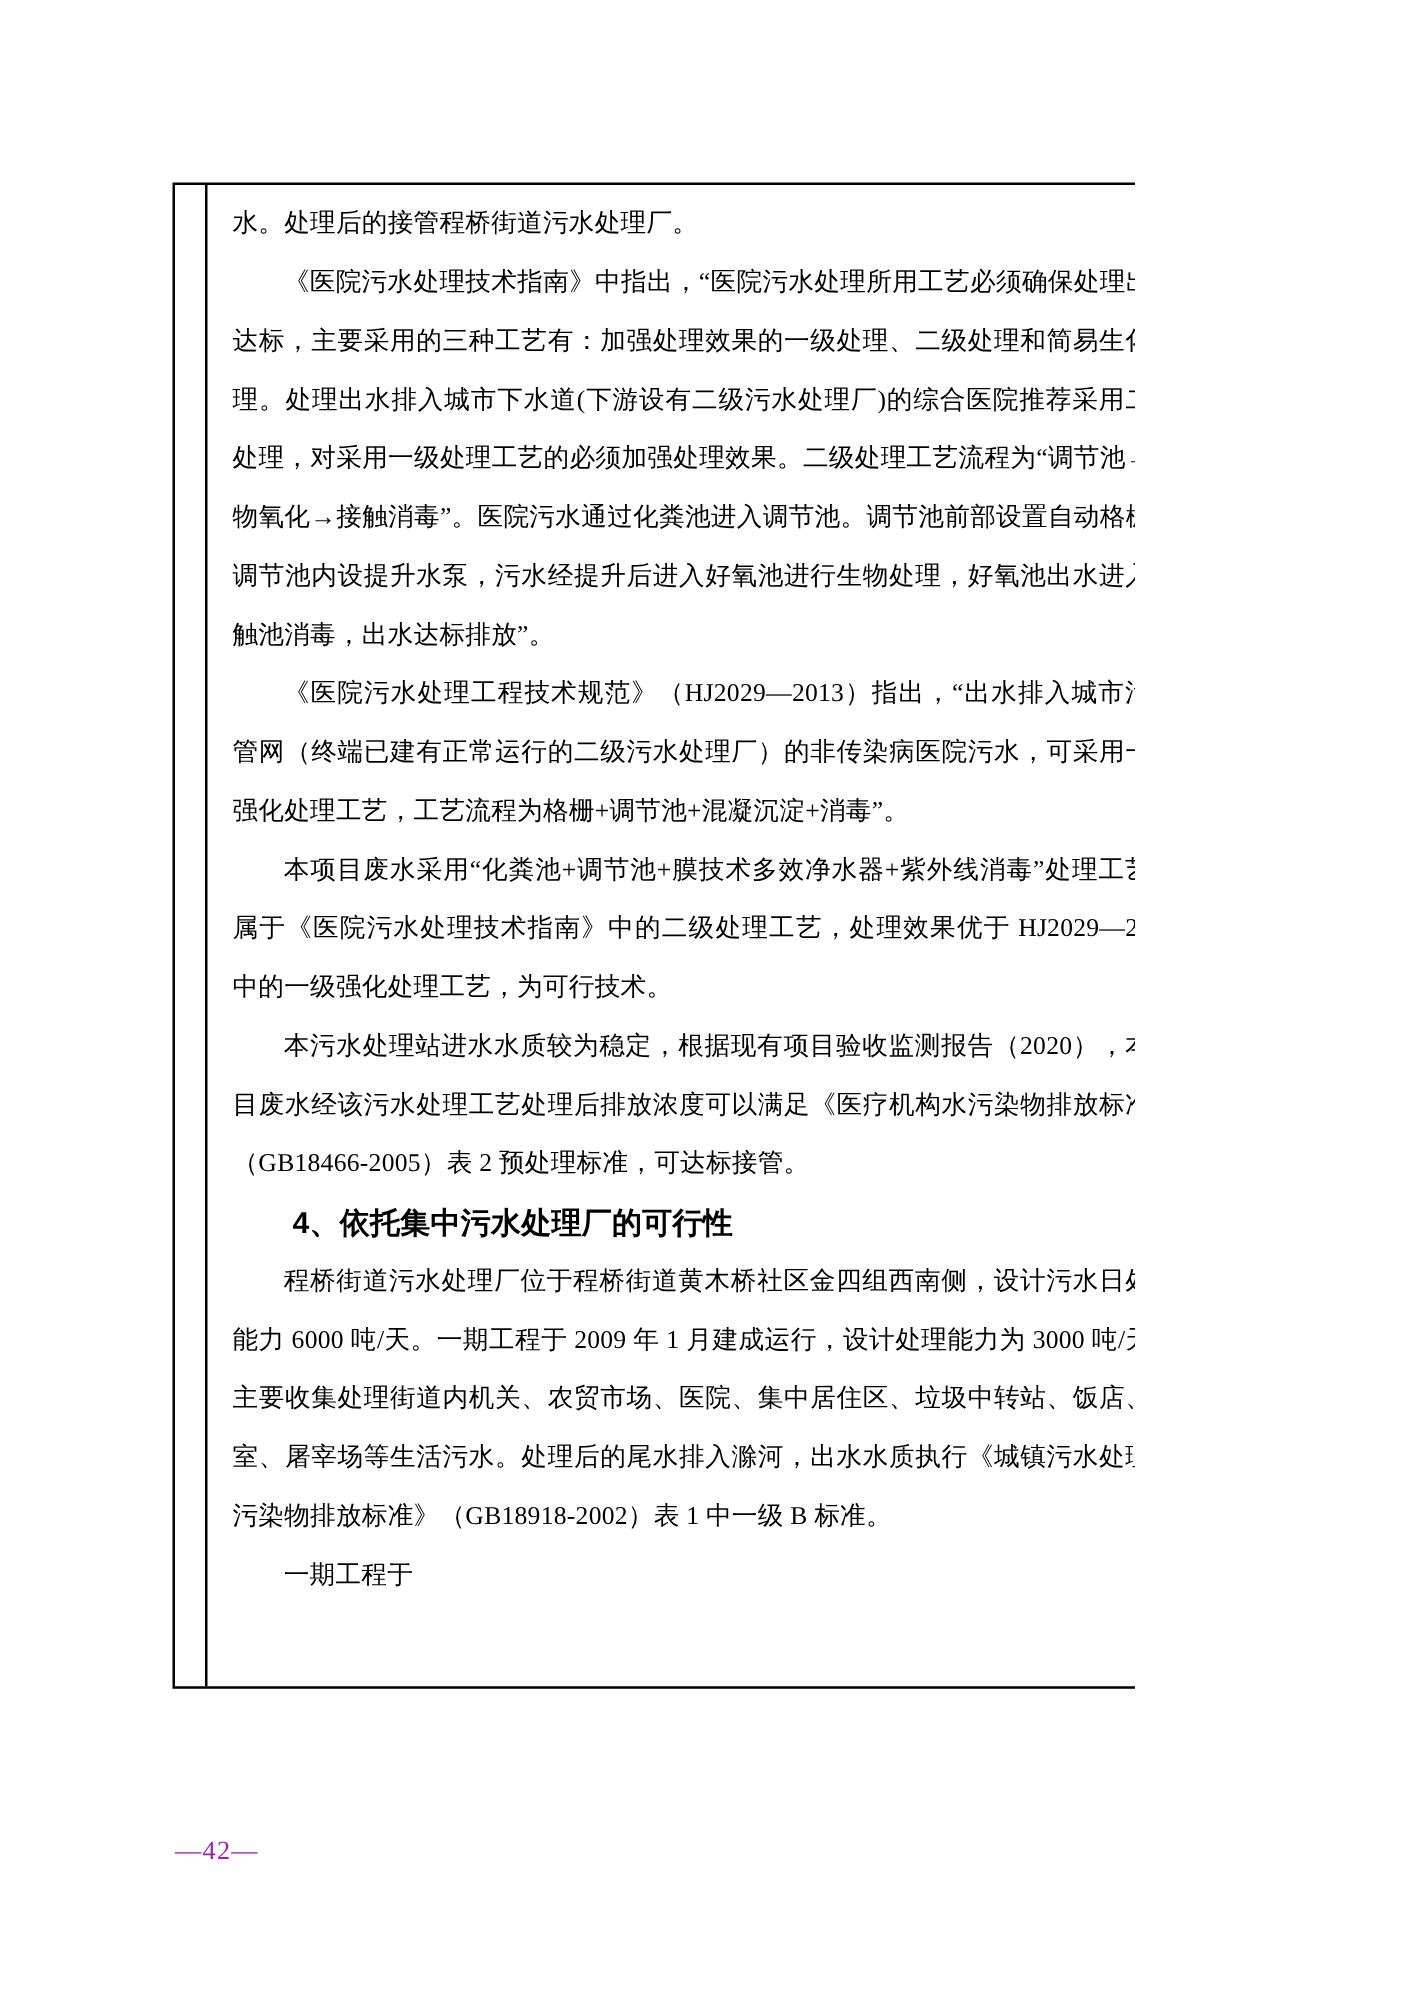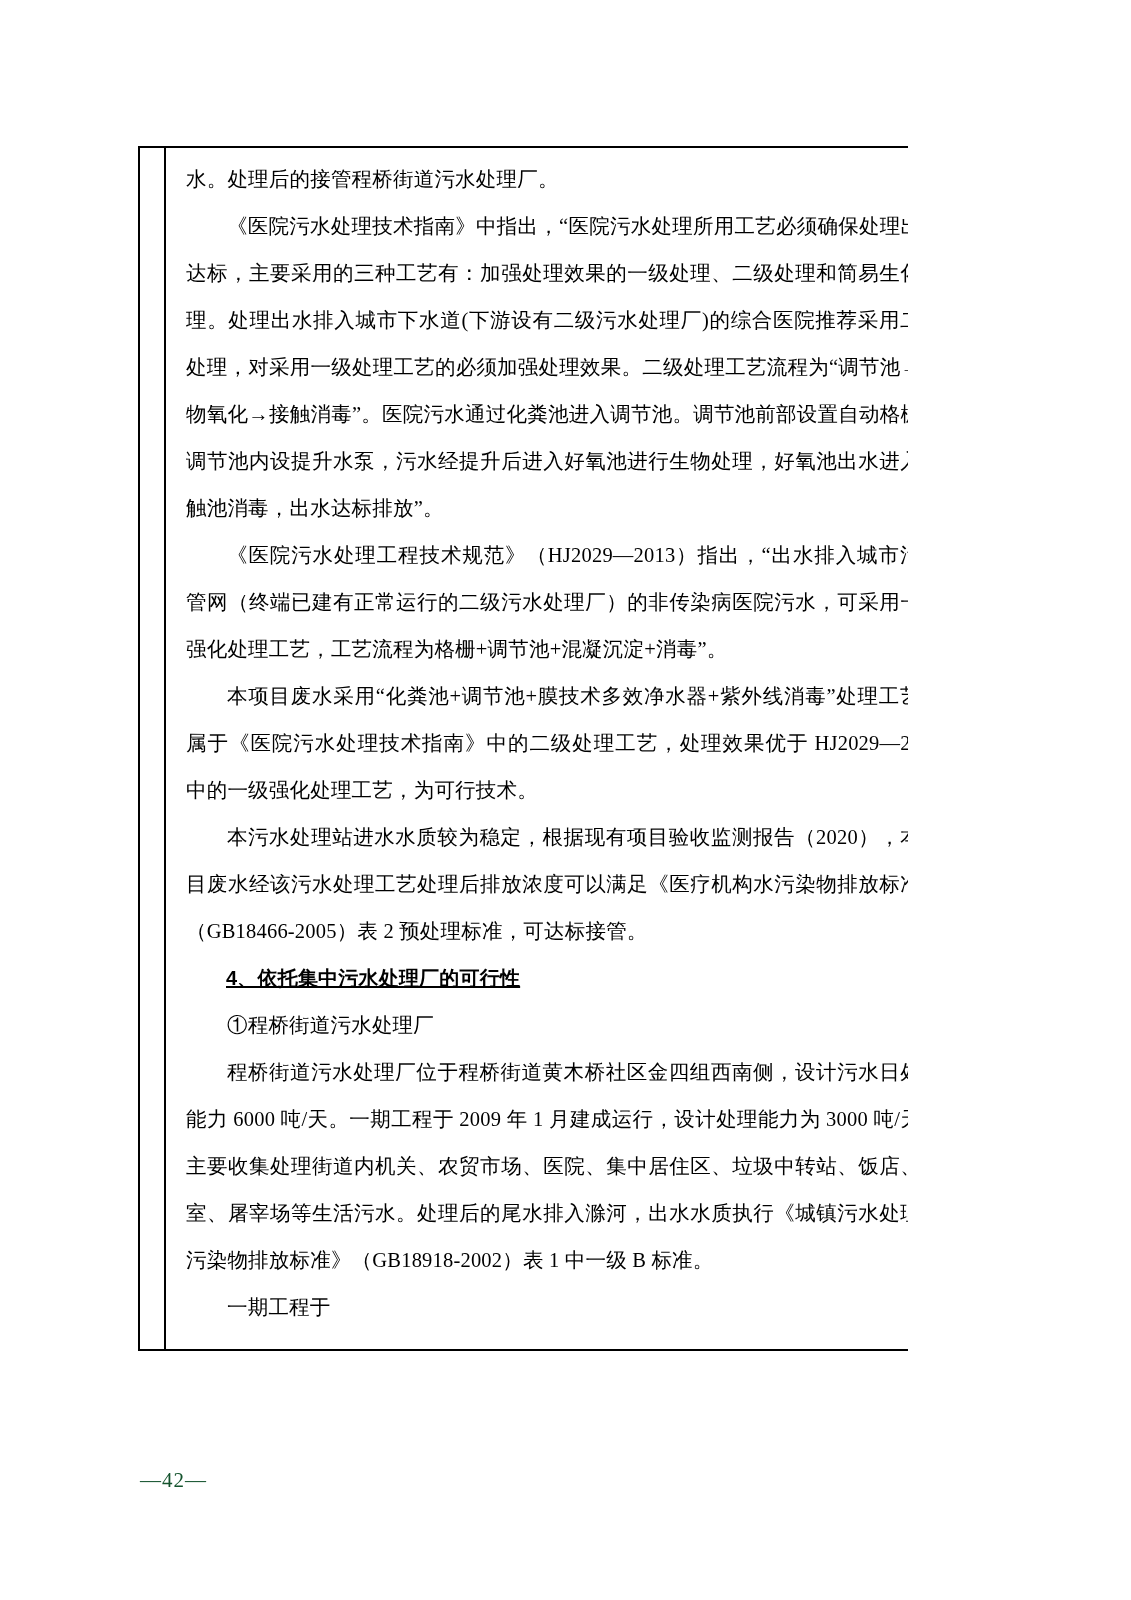--- a/index.html
+++ b/index.html
@@ -61,8 +61,7 @@
   p.bold {
     font-weight: bold;
     font-family: "Liberation Sans", "DejaVu Sans", sans-serif;
-    font-size: 20px;
-    text-decoration: underline;
+    font-size: 24px;
   }
   .page-number {
     position: absolute;

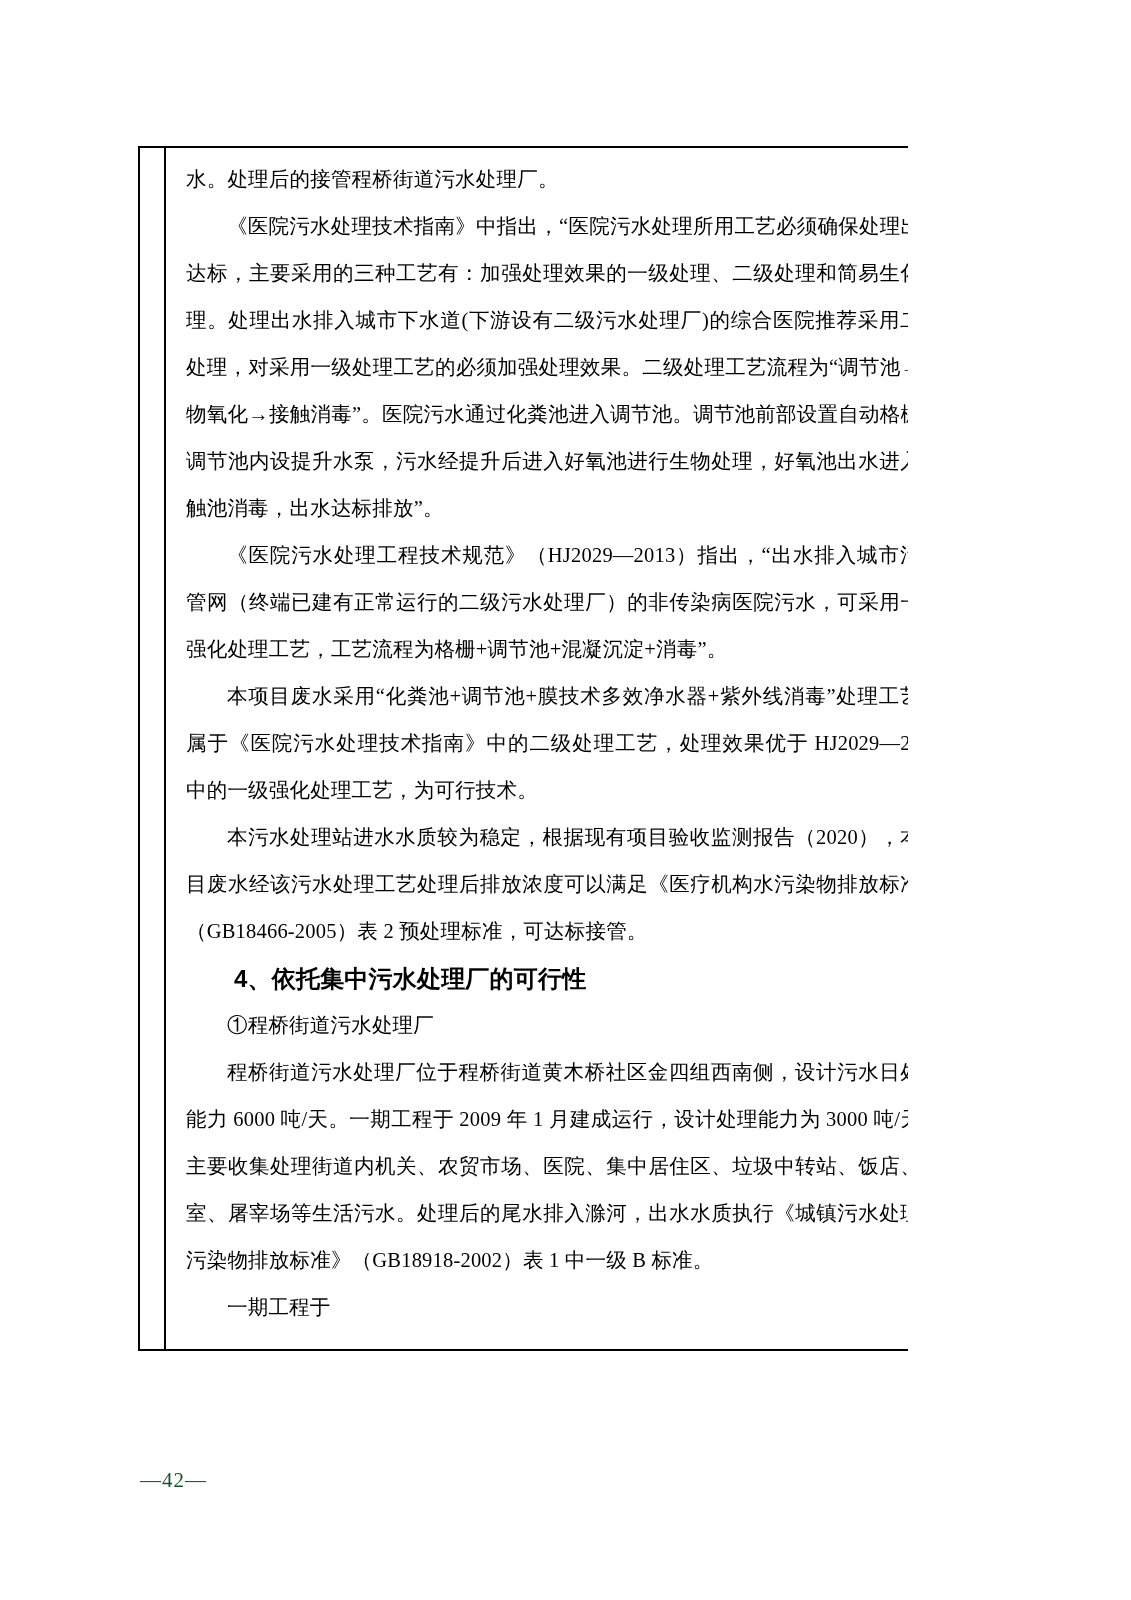--- a/index.html
+++ b/index.html
@@ -87,7 +87,6 @@
       <p class="indent">本项目废水采用“化粪池+调节池+膜技术多效净水器+紫外线消毒”处理工艺，属于《医院污水处理技术指南》中的二级处理工艺，处理效果优于 HJ2029—2013 中的一级强化处理工艺，为可行技术。</p>
       <p class="indent">本污水处理站进水水质较为稳定，根据现有项目验收监测报告（2020），本项目废水经该污水处理工艺处理后排放浓度可以满足《医疗机构水污染物排放标准》（GB18466-2005）表 2 预处理标准，可达标接管。</p>
       <p class="indent bold">4、依托集中污水处理厂的可行性</p>
-      <p class="indent">①程桥街道污水处理厂</p>
       <p class="indent">程桥街道污水处理厂位于程桥街道黄木桥社区金四组西南侧，设计污水日处理能力 6000 吨/天。一期工程于 2009 年 1 月建成运行，设计处理能力为 3000 吨/天。主要收集处理街道内机关、农贸市场、医院、集中居住区、垃圾中转站、饭店、浴室、屠宰场等生活污水。处理后的尾水排入滁河，出水水质执行《城镇污水处理厂污染物排放标准》（GB18918-2002）表 1 中一级 B 标准。</p>
       <p class="indent">一期工程于</p>
     </div>

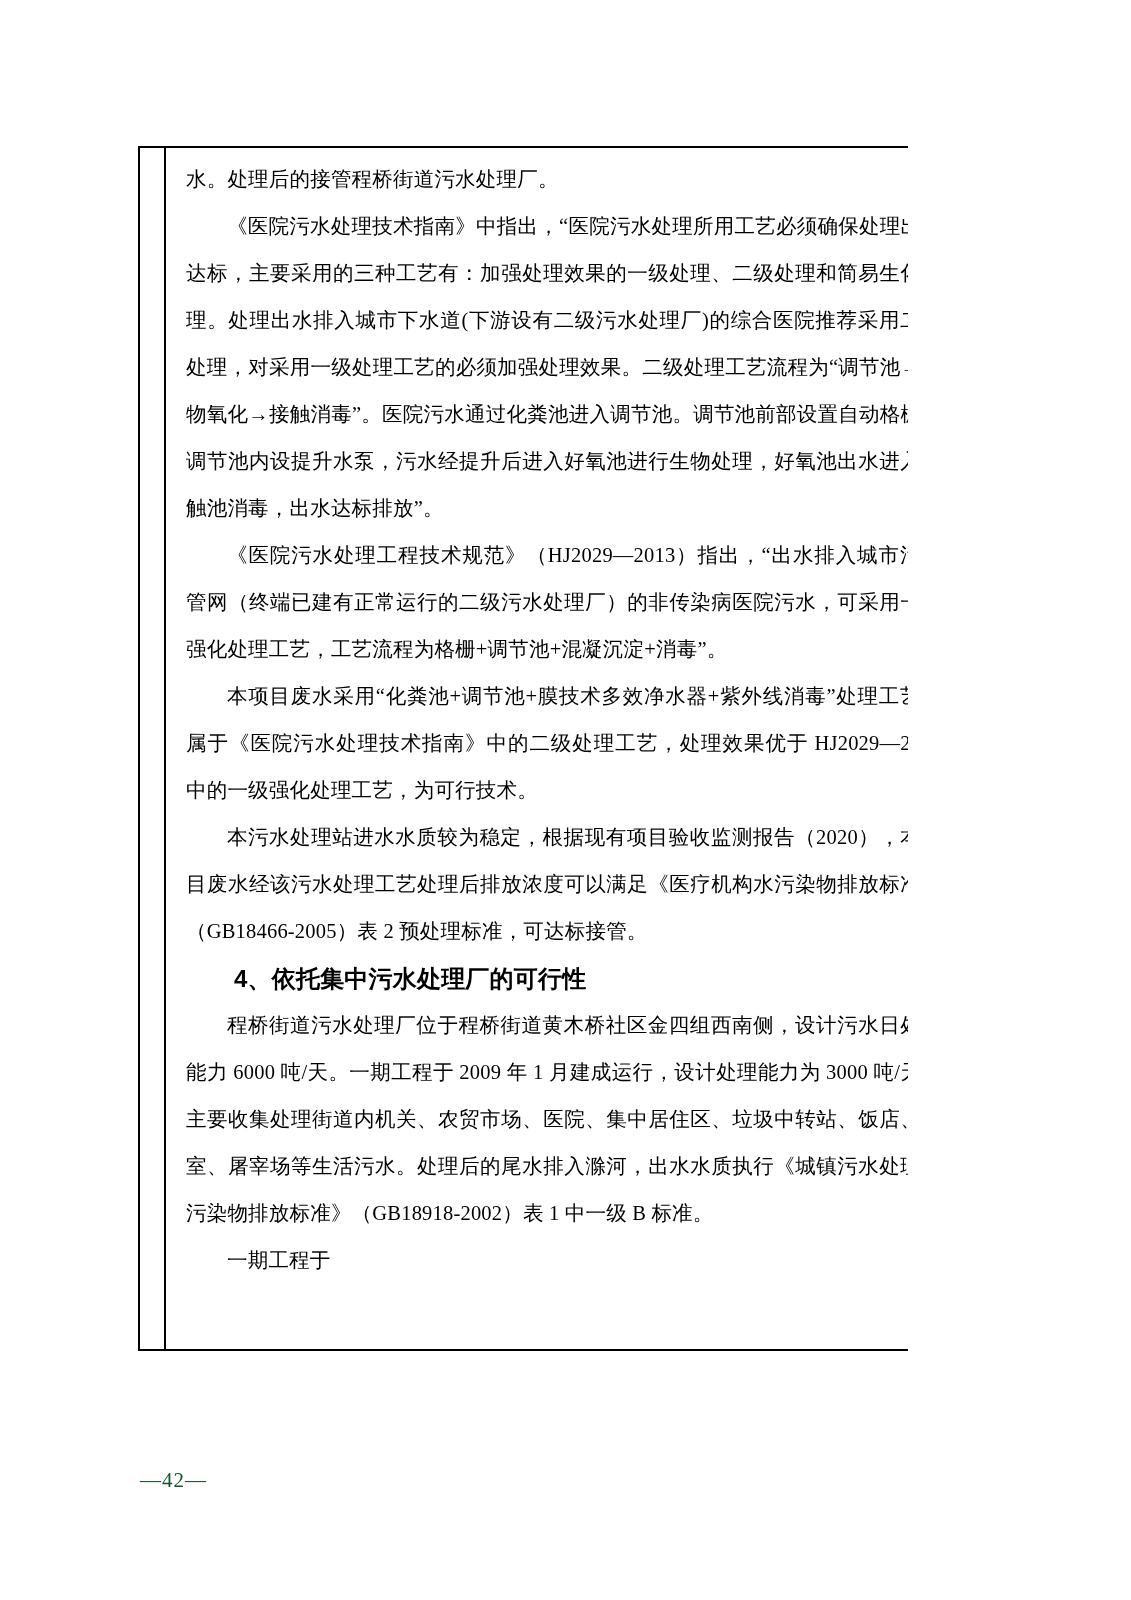--- a/index.html
+++ b/index.html
@@ -69,7 +69,7 @@
     top: 1468px;
     font-size: 21px;
     letter-spacing: 1px;
-    color: #14532d;
+    color: #a21caf;
   }
 </style>
 </head>

